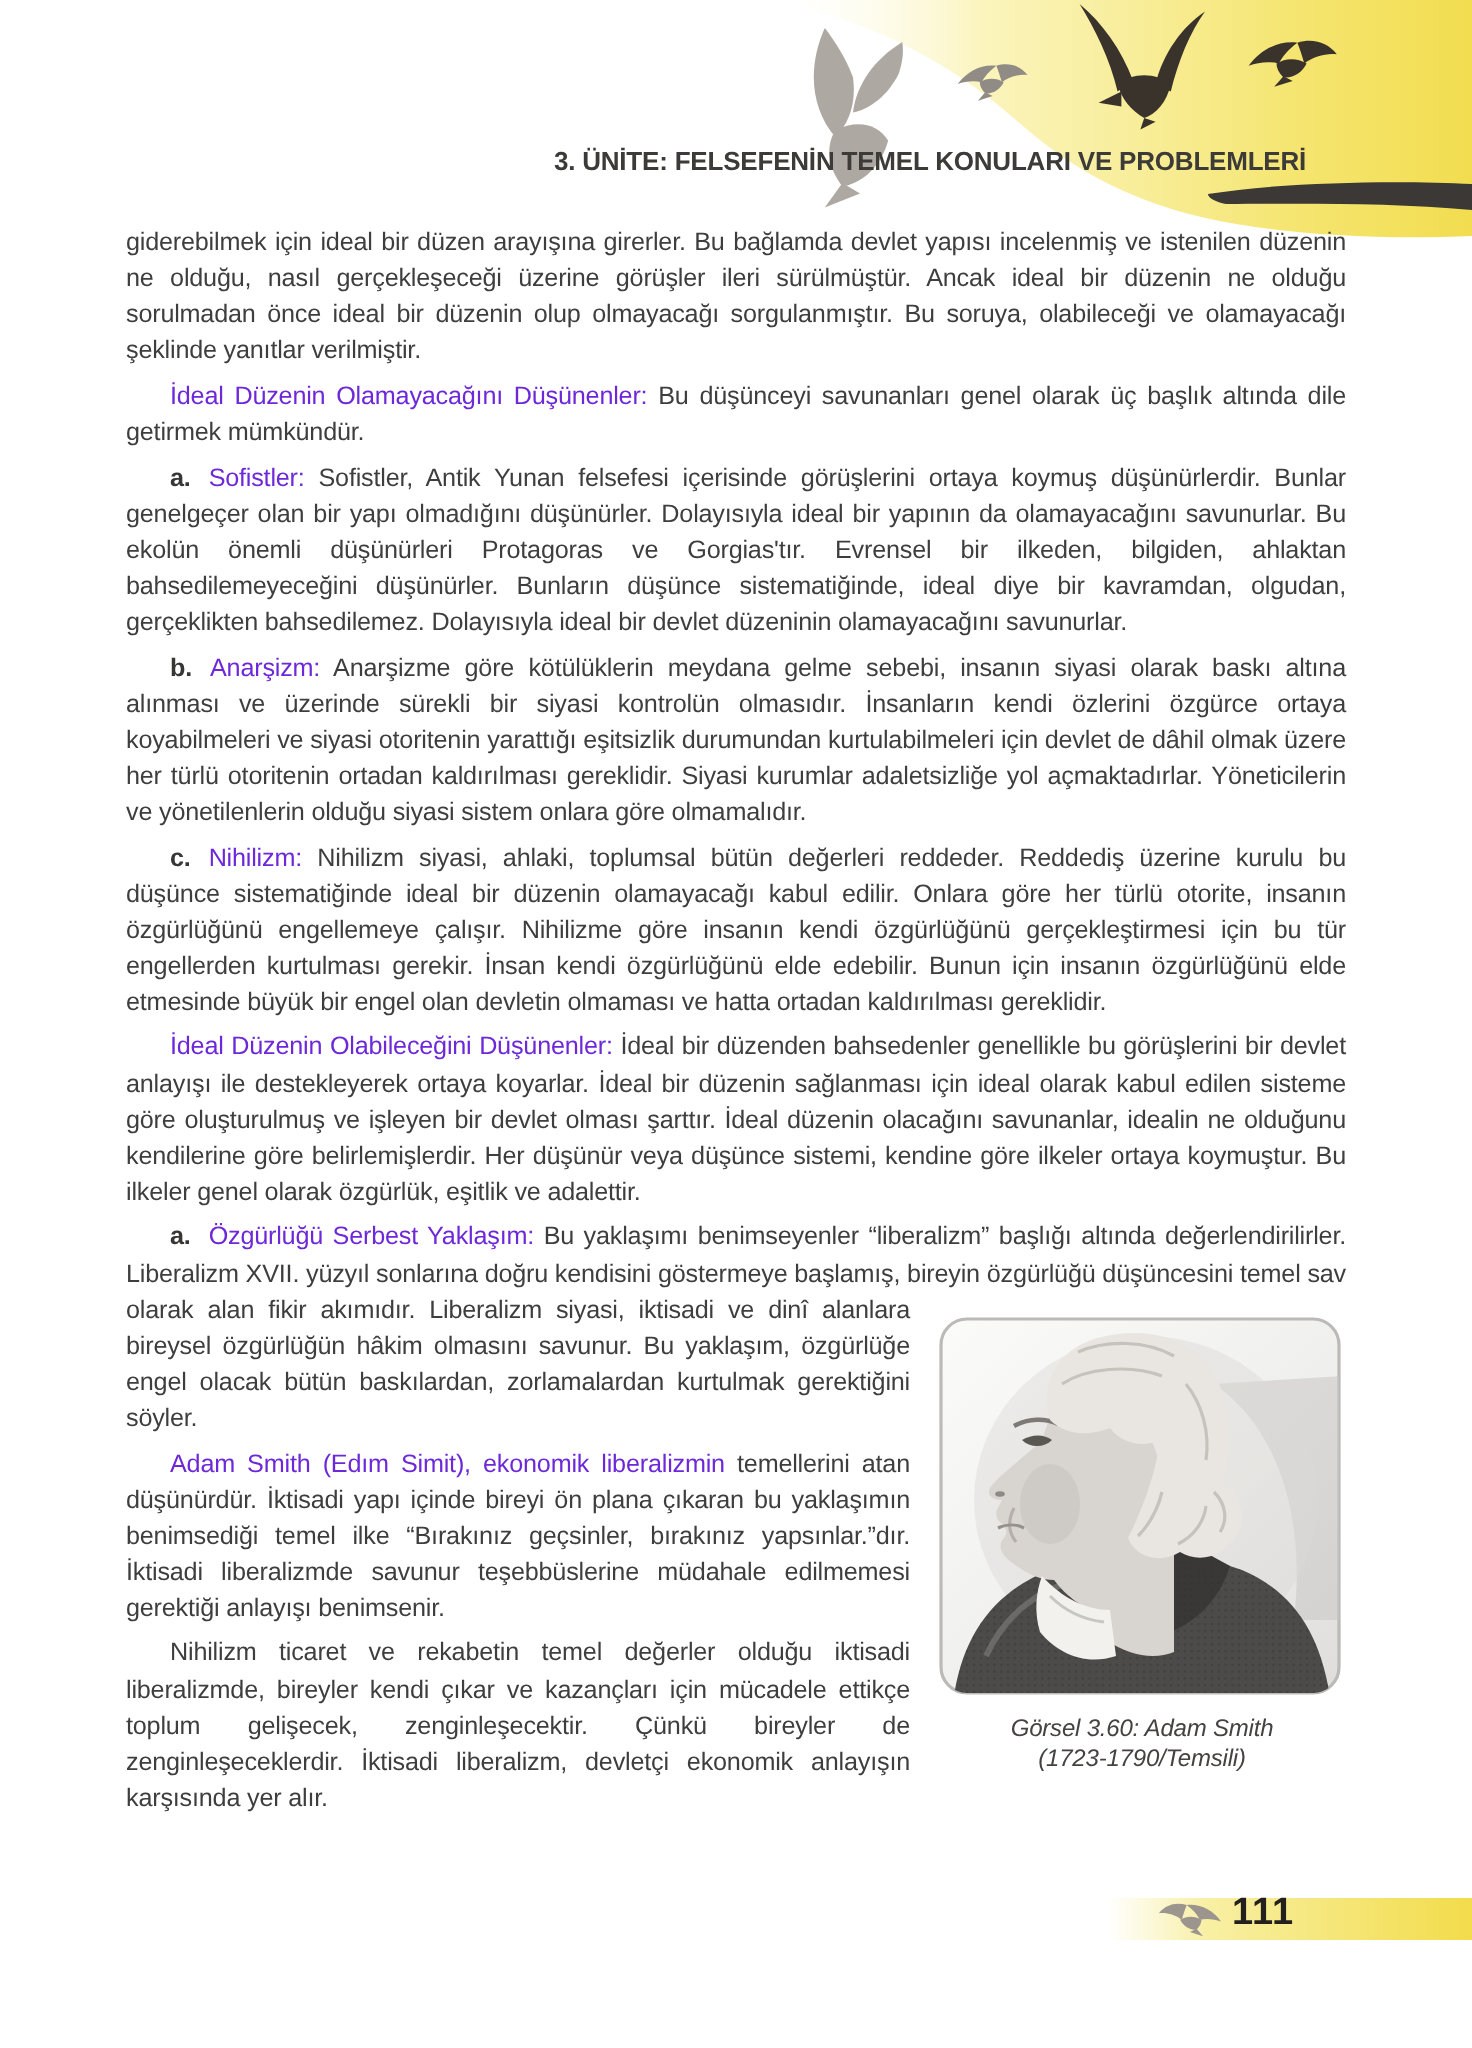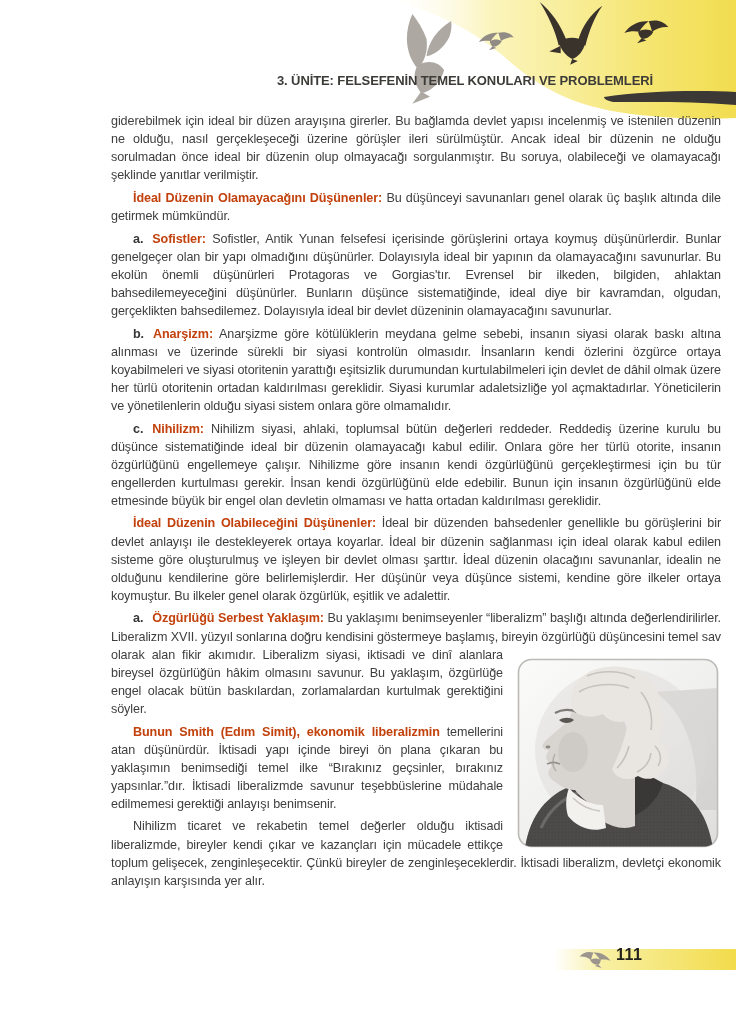--- a/index.html
+++ b/index.html
@@ -14,7 +14,7 @@
     font-size:13px;font-weight:700;letter-spacing:-0.1px;color:#3d3b38;
   }
   
-  .content{position:absolute;left:63px;top:112px;width:610px;color:#3e3e3e;margin-left:48px;}
+  .content{position:absolute;left:63px;top:112px;width:610px;color:#3e3e3e;}
   .para{
     text-align:justify;font-size:12.6px;line-height:18.1px;letter-spacing:-0.1px;
     text-indent:22px;margin:0 0 4.5px 0;

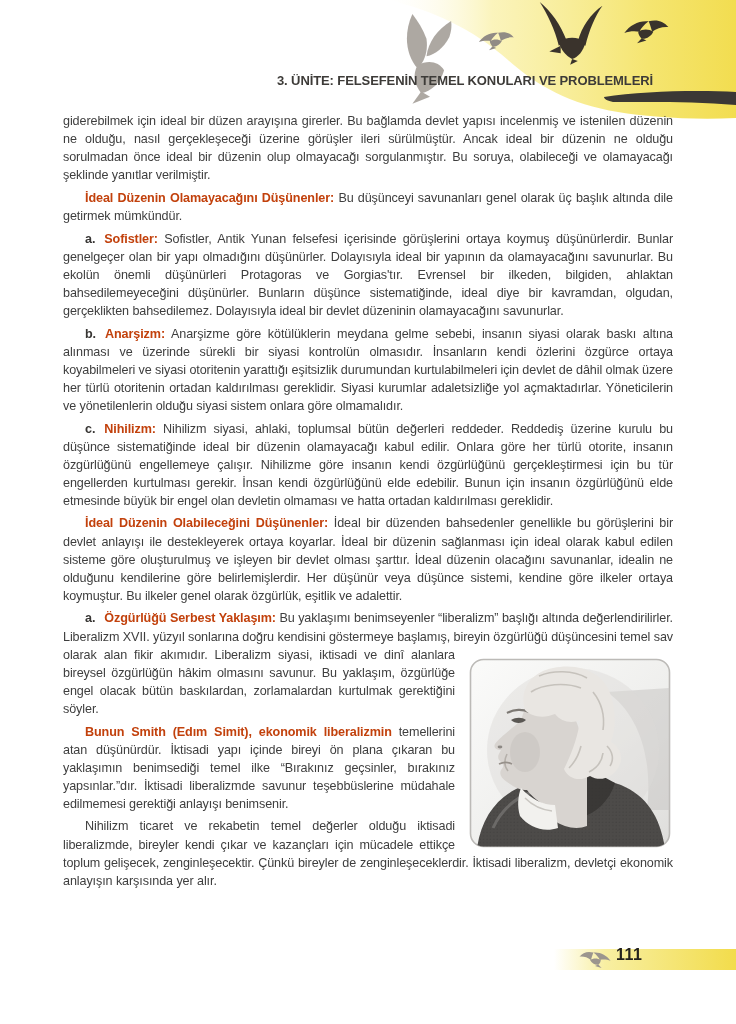--- a/index.html
+++ b/index.html
@@ -21,7 +21,7 @@
   }
   .para.noindent{text-indent:0;}
   .mk{font-weight:700;margin-right:9px;color:#383634;}
-  .lead{font-weight:700;color:#c2410c;}
+  .lead{font-weight:400;color:#6d28d9;}
   
   .figure{float:right;width:204px;margin:12px 0 2px 14px;text-indent:0;}
   .figure svg{display:block;}

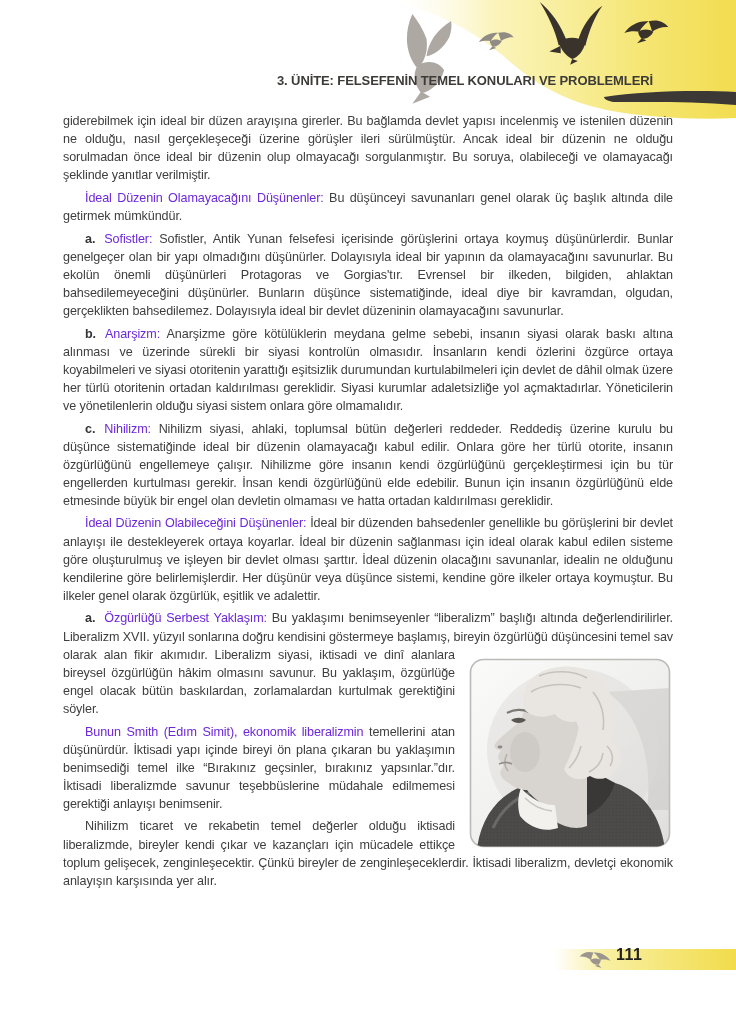--- a/index.html
+++ b/index.html
@@ -159,7 +159,7 @@
       </svg>
     </span> <span>bireysel özgürlüğün hâkim olmasını savunur. Bu yaklaşım, özgürlüğe engel olacak bütün baskılardan, zorlamalardan kurtulmak gerektiğini söyler.</span></div>
 
-    <div class="para"><b class="lead">Bunun Smith (Edım Simit), ekonomik liberalizmin</b> <span>temellerini atan düşünürdür. İktisadi yapı içinde bireyi ön plana çıkaran bu yaklaşımın benimsediği temel ilke “Bırakınız geçsinler, bırakınız yapsınlar.”dır. İktisadi liberalizmde savunur teşebbüslerine müdahale edilmemesi gerektiği anlayışı benimsenir.</span></div>
+    <div class="para"><b class="lead">Adam Smith (Edım Simit), ekonomik liberalizmin</b> <span>temellerini atan düşünürdür. İktisadi yapı içinde bireyi ön plana çıkaran bu yaklaşımın benimsediği temel ilke “Bırakınız geçsinler, bırakınız yapsınlar.”dır. İktisadi liberalizmde savunur teşebbüslerine müdahale edilmemesi gerektiği anlayışı benimsenir.</span></div>
 
     <div class="para"><span>Nihilizm ticaret ve rekabetin temel değerler olduğu iktisadi liberalizmde, bireyler kendi çıkar ve kazançları için mücadele ettikçe toplum gelişecek, zenginleşecektir. Çünkü bireyler de zenginleşeceklerdir. İktisadi liberalizm, devletçi ekonomik anlayışın karşısında yer alır.</span></div>
 

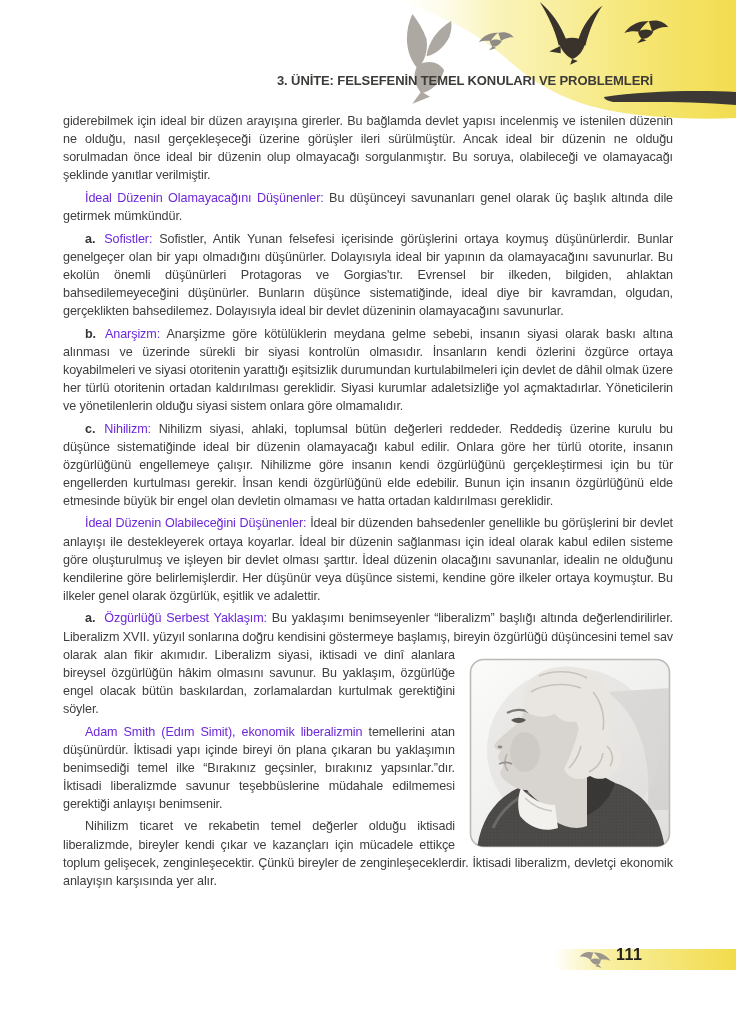--- a/index.html
+++ b/index.html
@@ -157,6 +157,7 @@
           <path d="M56,140 C64,148 74,152 83,153" fill="none" stroke="#c9c6c1" stroke-width="1.5"></path>
         </g>
       </svg>
+      <span class="figcaption" style="display:block;"><span>Görsel 3.60: Adam Smith</span><br><span>(1723-1790/Temsili)</span></span>
     </span> <span>bireysel özgürlüğün hâkim olmasını savunur. Bu yaklaşım, özgürlüğe engel olacak bütün baskılardan, zorlamalardan kurtulmak gerektiğini söyler.</span></div>
 
     <div class="para"><b class="lead">Adam Smith (Edım Simit), ekonomik liberalizmin</b> <span>temellerini atan düşünürdür. İktisadi yapı içinde bireyi ön plana çıkaran bu yaklaşımın benimsediği temel ilke “Bırakınız geçsinler, bırakınız yapsınlar.”dır. İktisadi liberalizmde savunur teşebbüslerine müdahale edilmemesi gerektiği anlayışı benimsenir.</span></div>

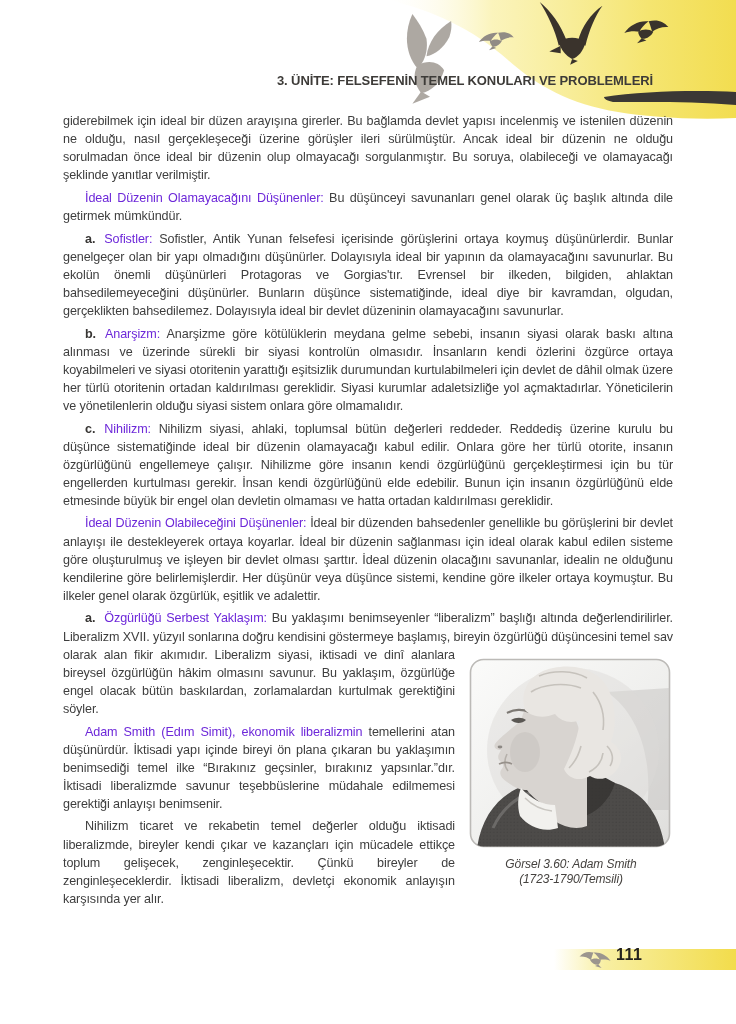--- a/index.html
+++ b/index.html
@@ -36,7 +36,7 @@
   .footer-bird{position:absolute;top:950px;left:571px;width:46px;height:20px;}
   .page-number{
     position:absolute;top:946px;left:616px;width:48px;text-align:left;
-    font-size:16px;font-weight:700;letter-spacing:0.5px;color:#23211e;
+    font-size:19px;font-weight:700;letter-spacing:0.5px;color:#23211e;
   }
 </style>
 </head>

